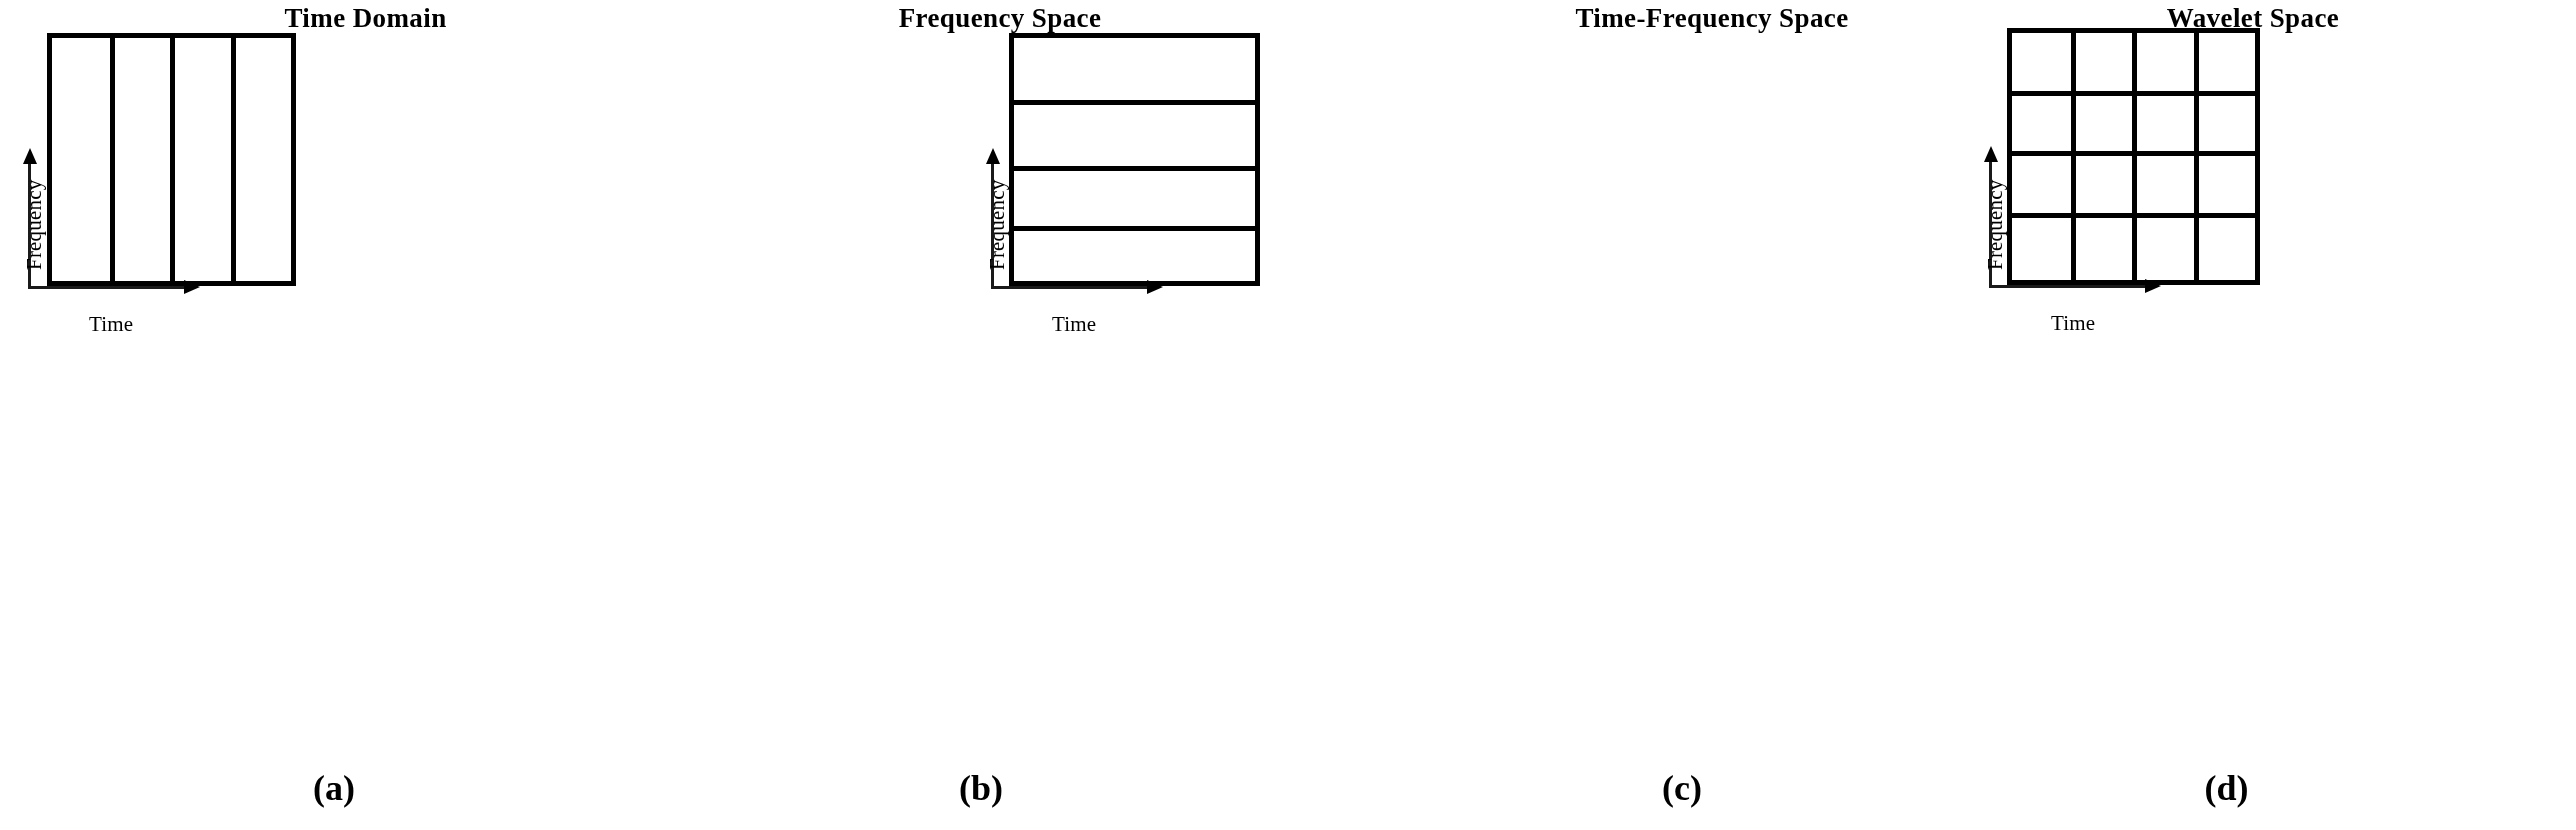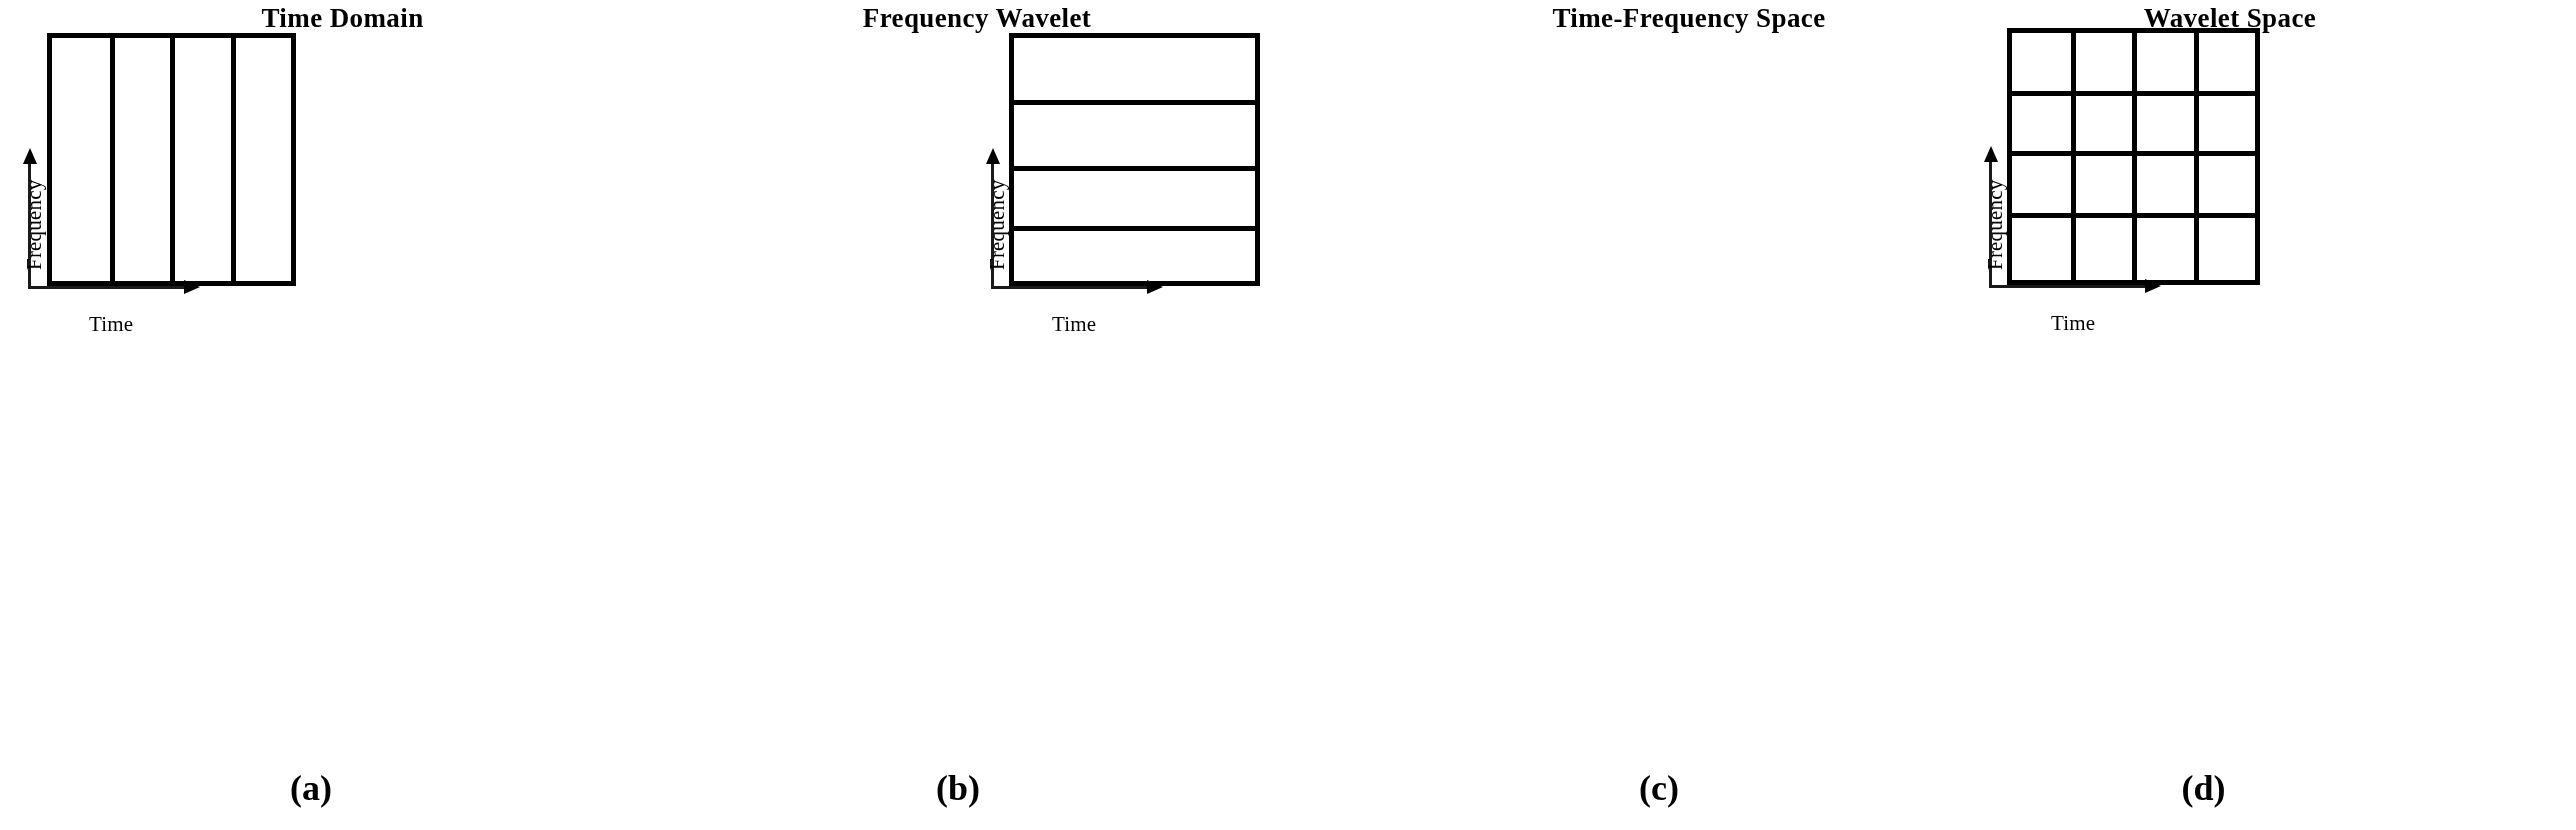--- a/index.html
+++ b/index.html
@@ -27,6 +27,7 @@
     top: 0;
     width: 644px;
     height: 831px;
+    padding-left: 46px;
   }
   .panel-a { left: 0px; }
   .panel-b { left: 644px; }

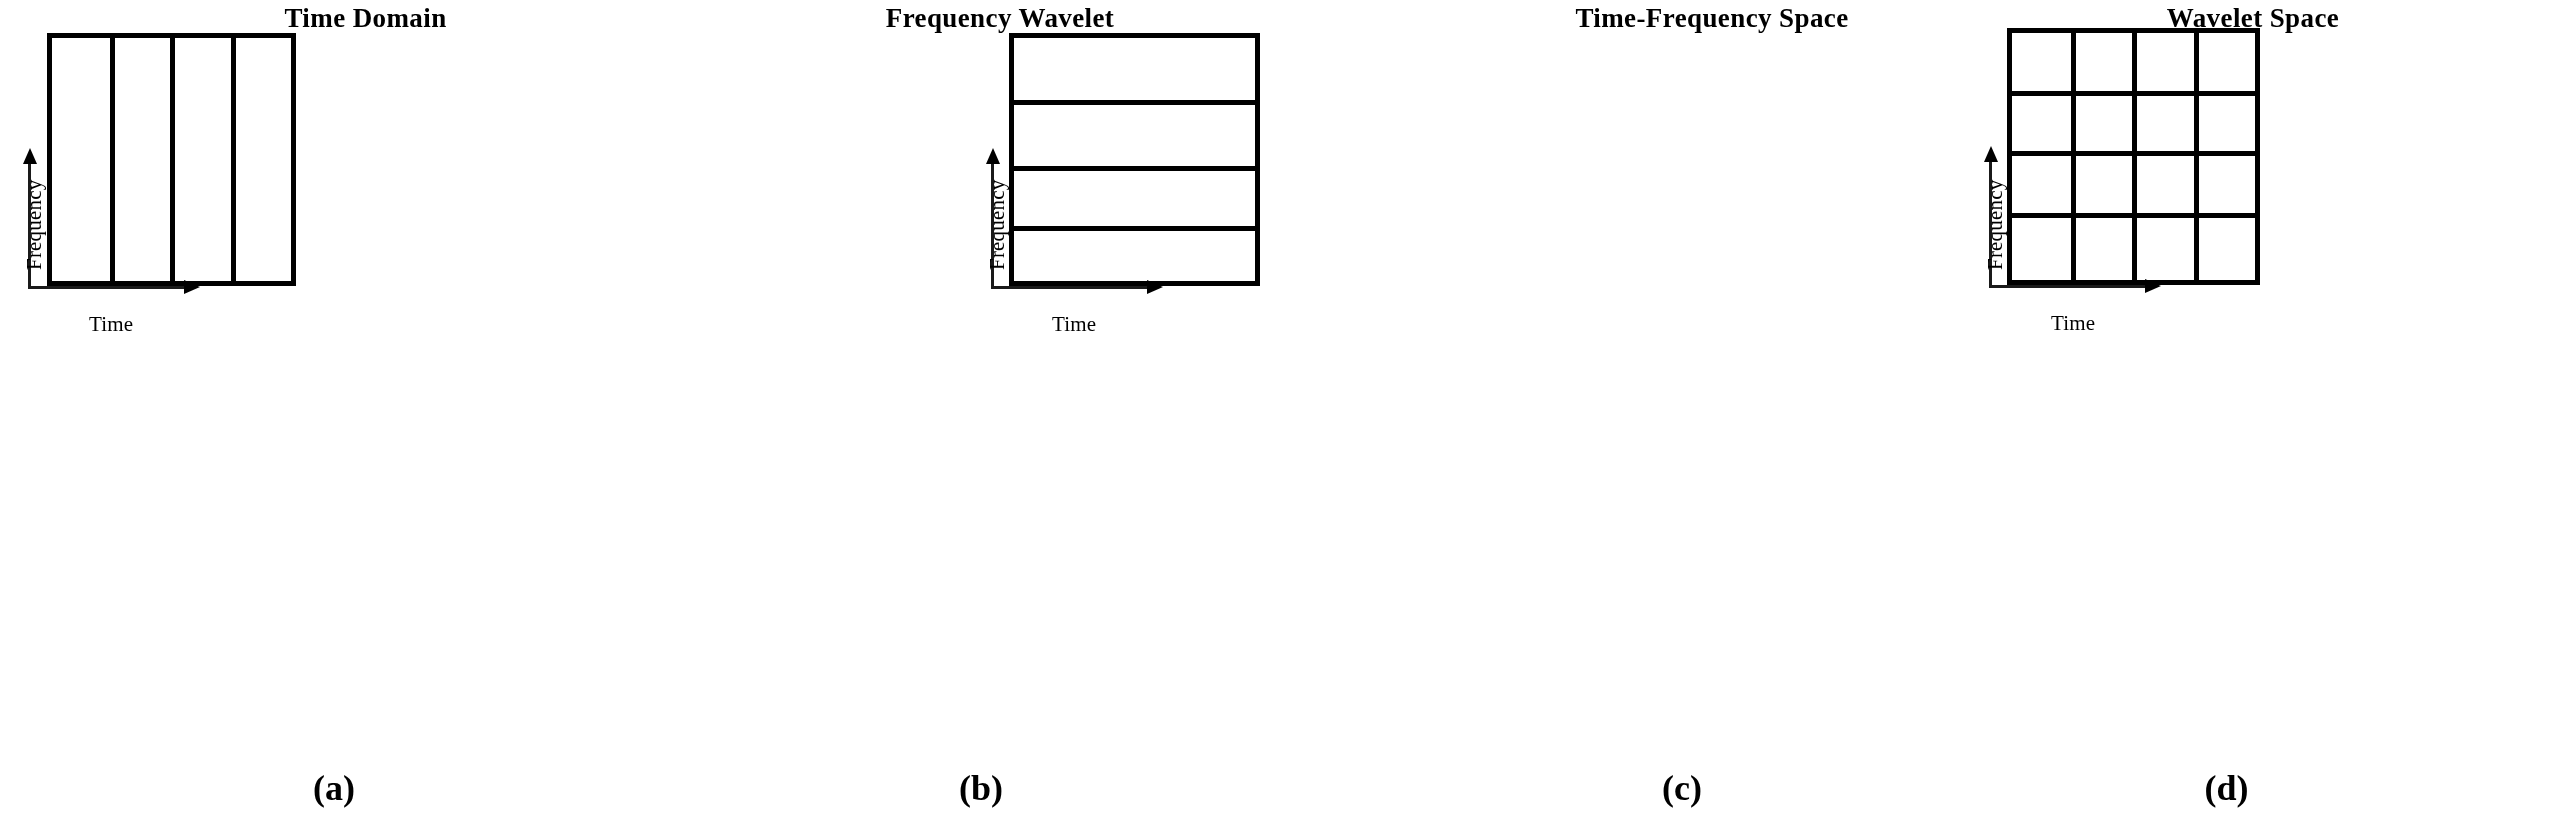--- a/index.html
+++ b/index.html
@@ -158,7 +158,7 @@
   </div>
 
   <div class="panel panel-b">
-    <div class="panel-title title-shift-b">Frequency Wavelet</div>
+    <div class="panel-title title-shift-b">Frequency Space</div>
 
     <div class="box box-b">
       <div class="hline" style="top:62px;"></div>

